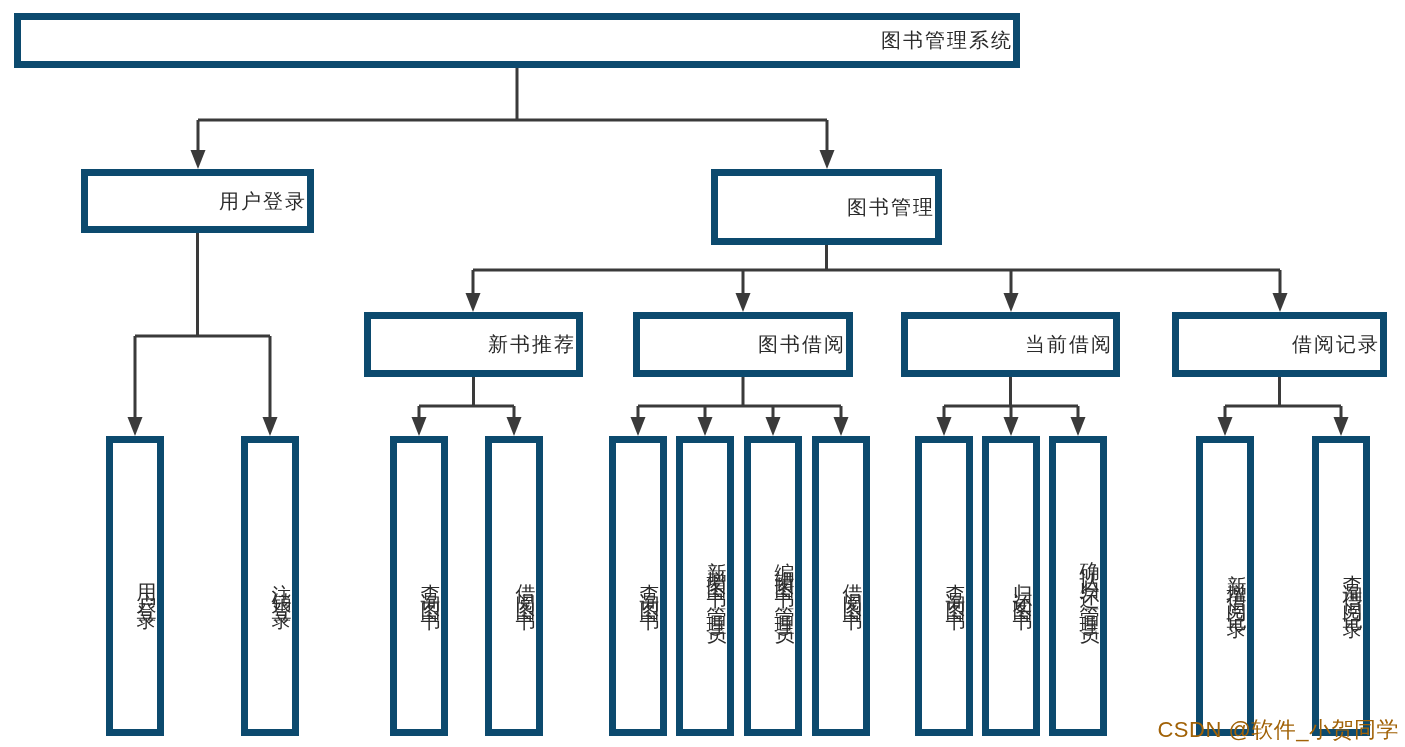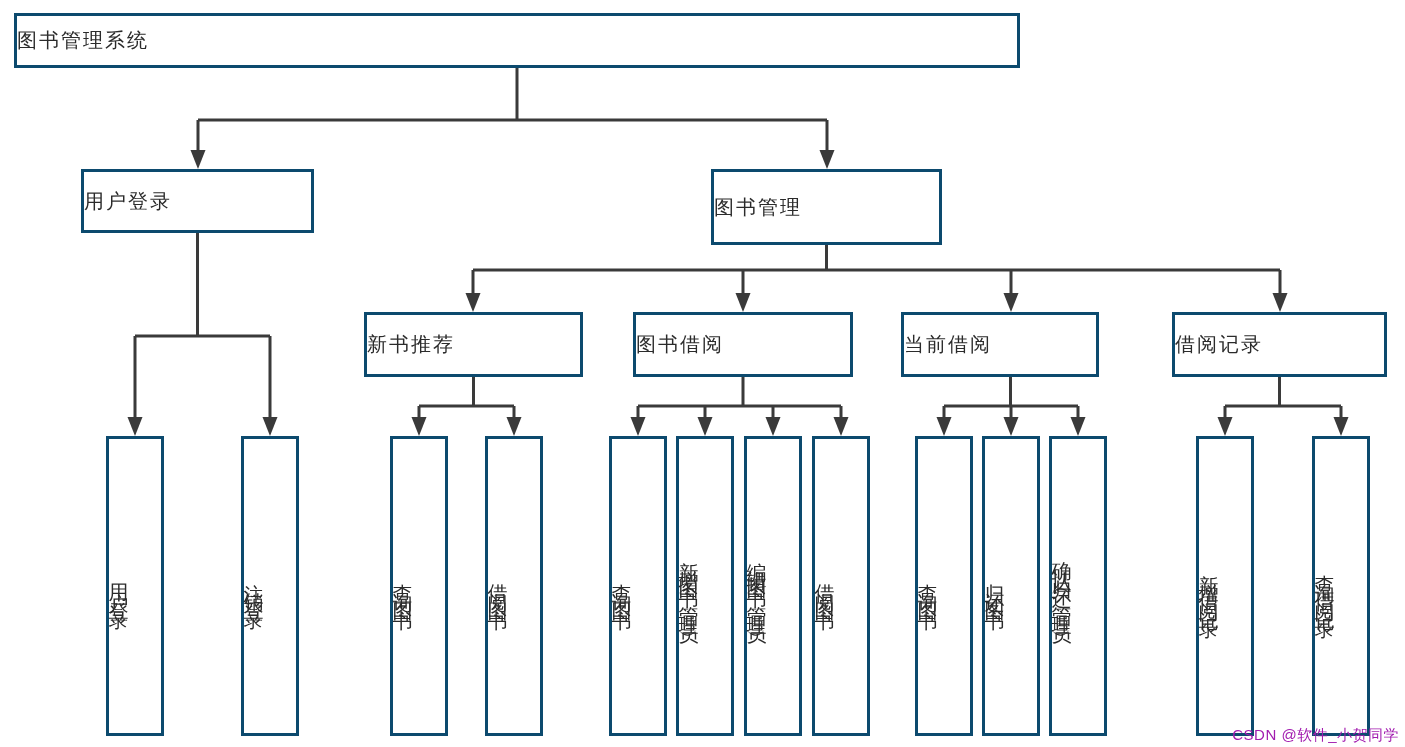--- a/index.html
+++ b/index.html
@@ -6,8 +6,8 @@
   #stage{position:relative;width:1405px;height:747px;background:#ffffff;overflow:hidden;
          font-family:"Liberation Sans","DejaVu Sans",sans-serif;}
   #wires{position:absolute;left:0;top:0;width:1405px;height:747px;}
-  .box{position:absolute;box-sizing:border-box;background:#ffffff;border:3px solid #0c4a6e;
-       display:flex;align-items:center;justify-content:flex-start;color:#2b2b2b;}
+  .box{position:absolute;box-sizing:border-box;background:#ffffff;border:7px solid #0c4a6e;
+       display:flex;align-items:center;justify-content:flex-end;color:#2b2b2b;}
   .h .label{font-size:20px;letter-spacing:2px;white-space:nowrap;}
   .v .label{writing-mode:vertical-rl;text-orientation:mixed;font-size:20px;line-height:1;
             letter-spacing:9px;white-space:nowrap;}

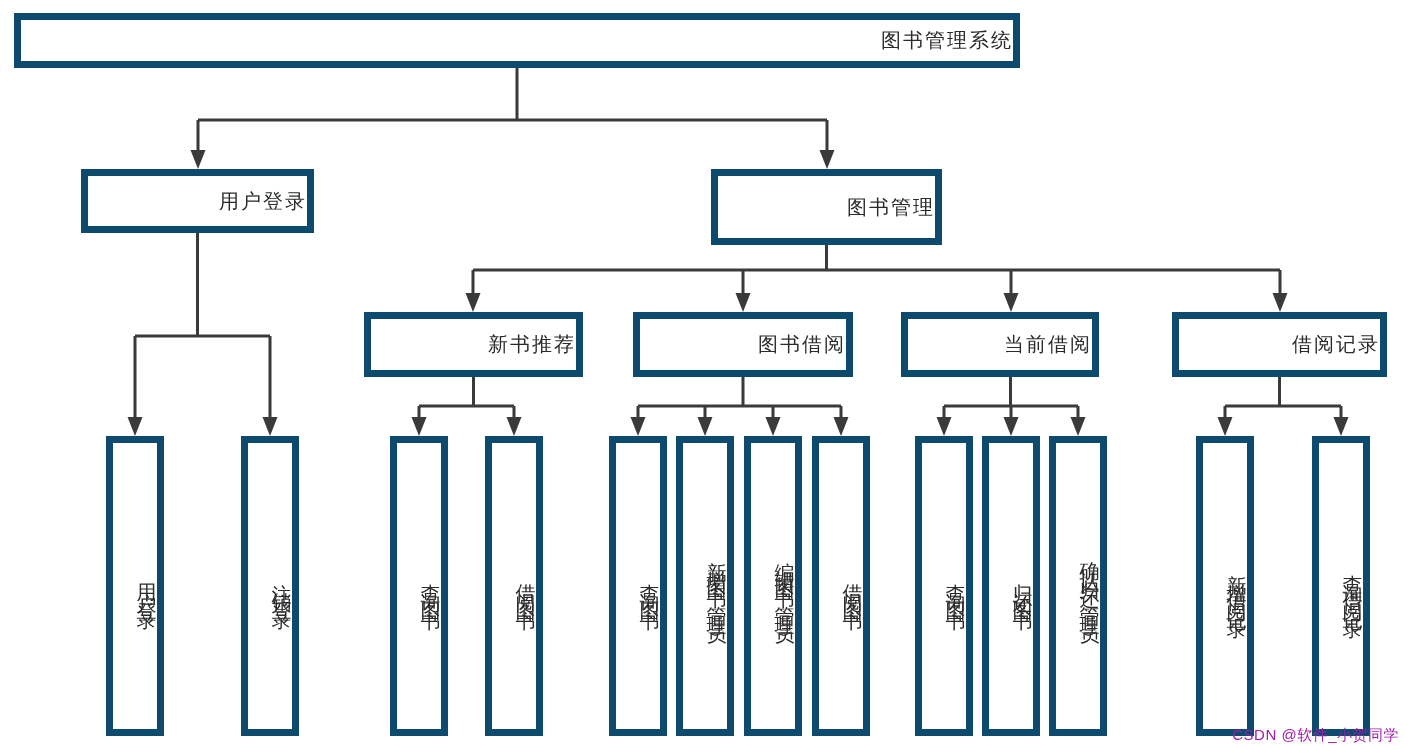--- a/index.html
+++ b/index.html
@@ -19,7 +19,7 @@
   .n-bookmgmt{left:711px;top:169px;width:231px;height:76px;}
   .n-recommend{left:364px;top:312px;width:219px;height:65px;}
   .n-borrow{left:633px;top:312px;width:220px;height:65px;}
-  .n-current{left:901px;top:312px;width:198px;height:65px;}
+  .n-current{left:901px;top:312px;width:219px;height:65px;}
   .n-records{left:1172px;top:312px;width:215px;height:65px;}
   .leaf{top:436px;width:58px;height:300px;}
   .n-l-userlogin{left:106px;}  .n-l-logout{left:241px;}

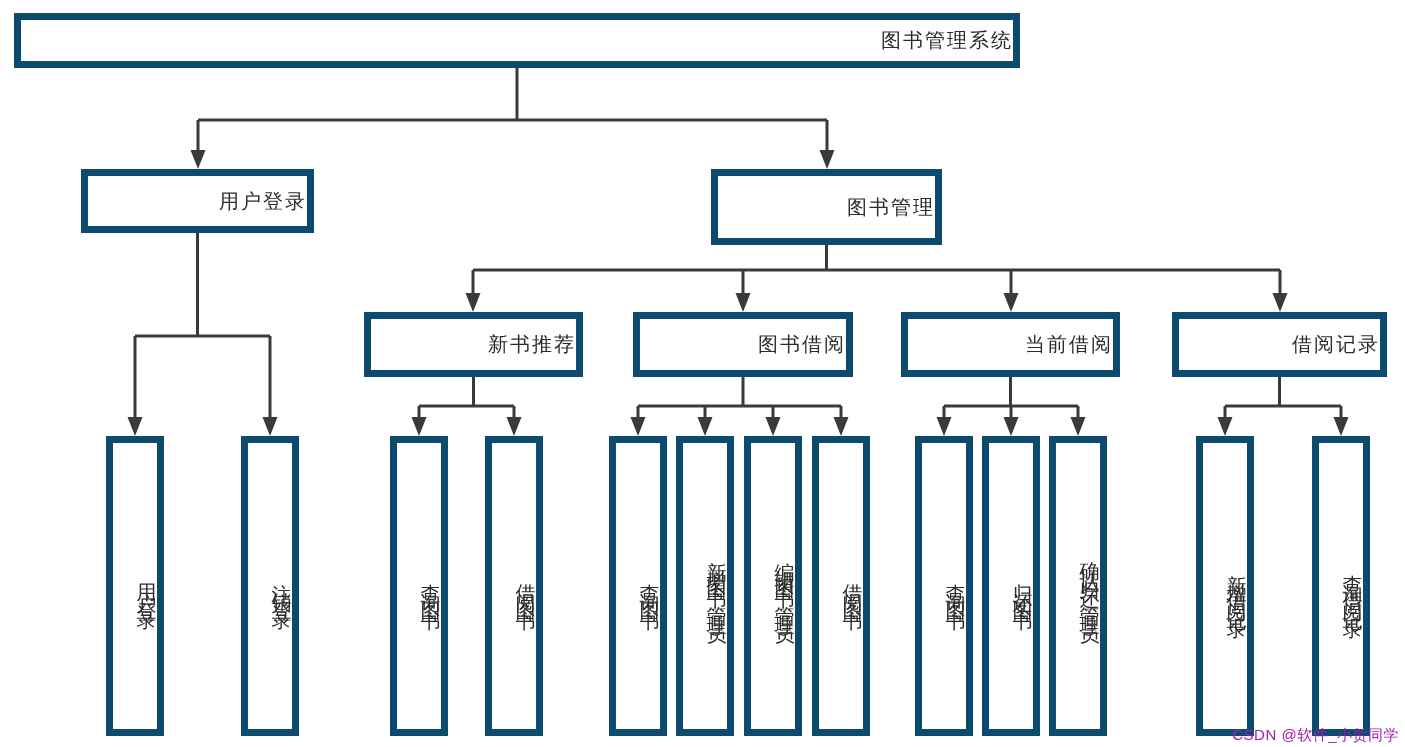--- a/index.html
+++ b/index.html
@@ -11,8 +11,8 @@
   .h .label{font-size:20px;letter-spacing:2px;white-space:nowrap;}
   .v .label{writing-mode:vertical-rl;text-orientation:mixed;font-size:20px;line-height:1;
             letter-spacing:9px;white-space:nowrap;}
-  .watermark{position:absolute;right:6px;bottom:2px;font-size:15px;letter-spacing:0.5px;
-             color:#a21caf;white-space:nowrap;pointer-events:none;}
+  .watermark{position:absolute;right:6px;bottom:2px;font-size:22px;letter-spacing:0.5px;
+             color:#a16207;white-space:nowrap;pointer-events:none;}
   
   .n-root{left:14px;top:13px;width:1006px;height:55px;}
   .n-login{left:81px;top:169px;width:233px;height:64px;}

